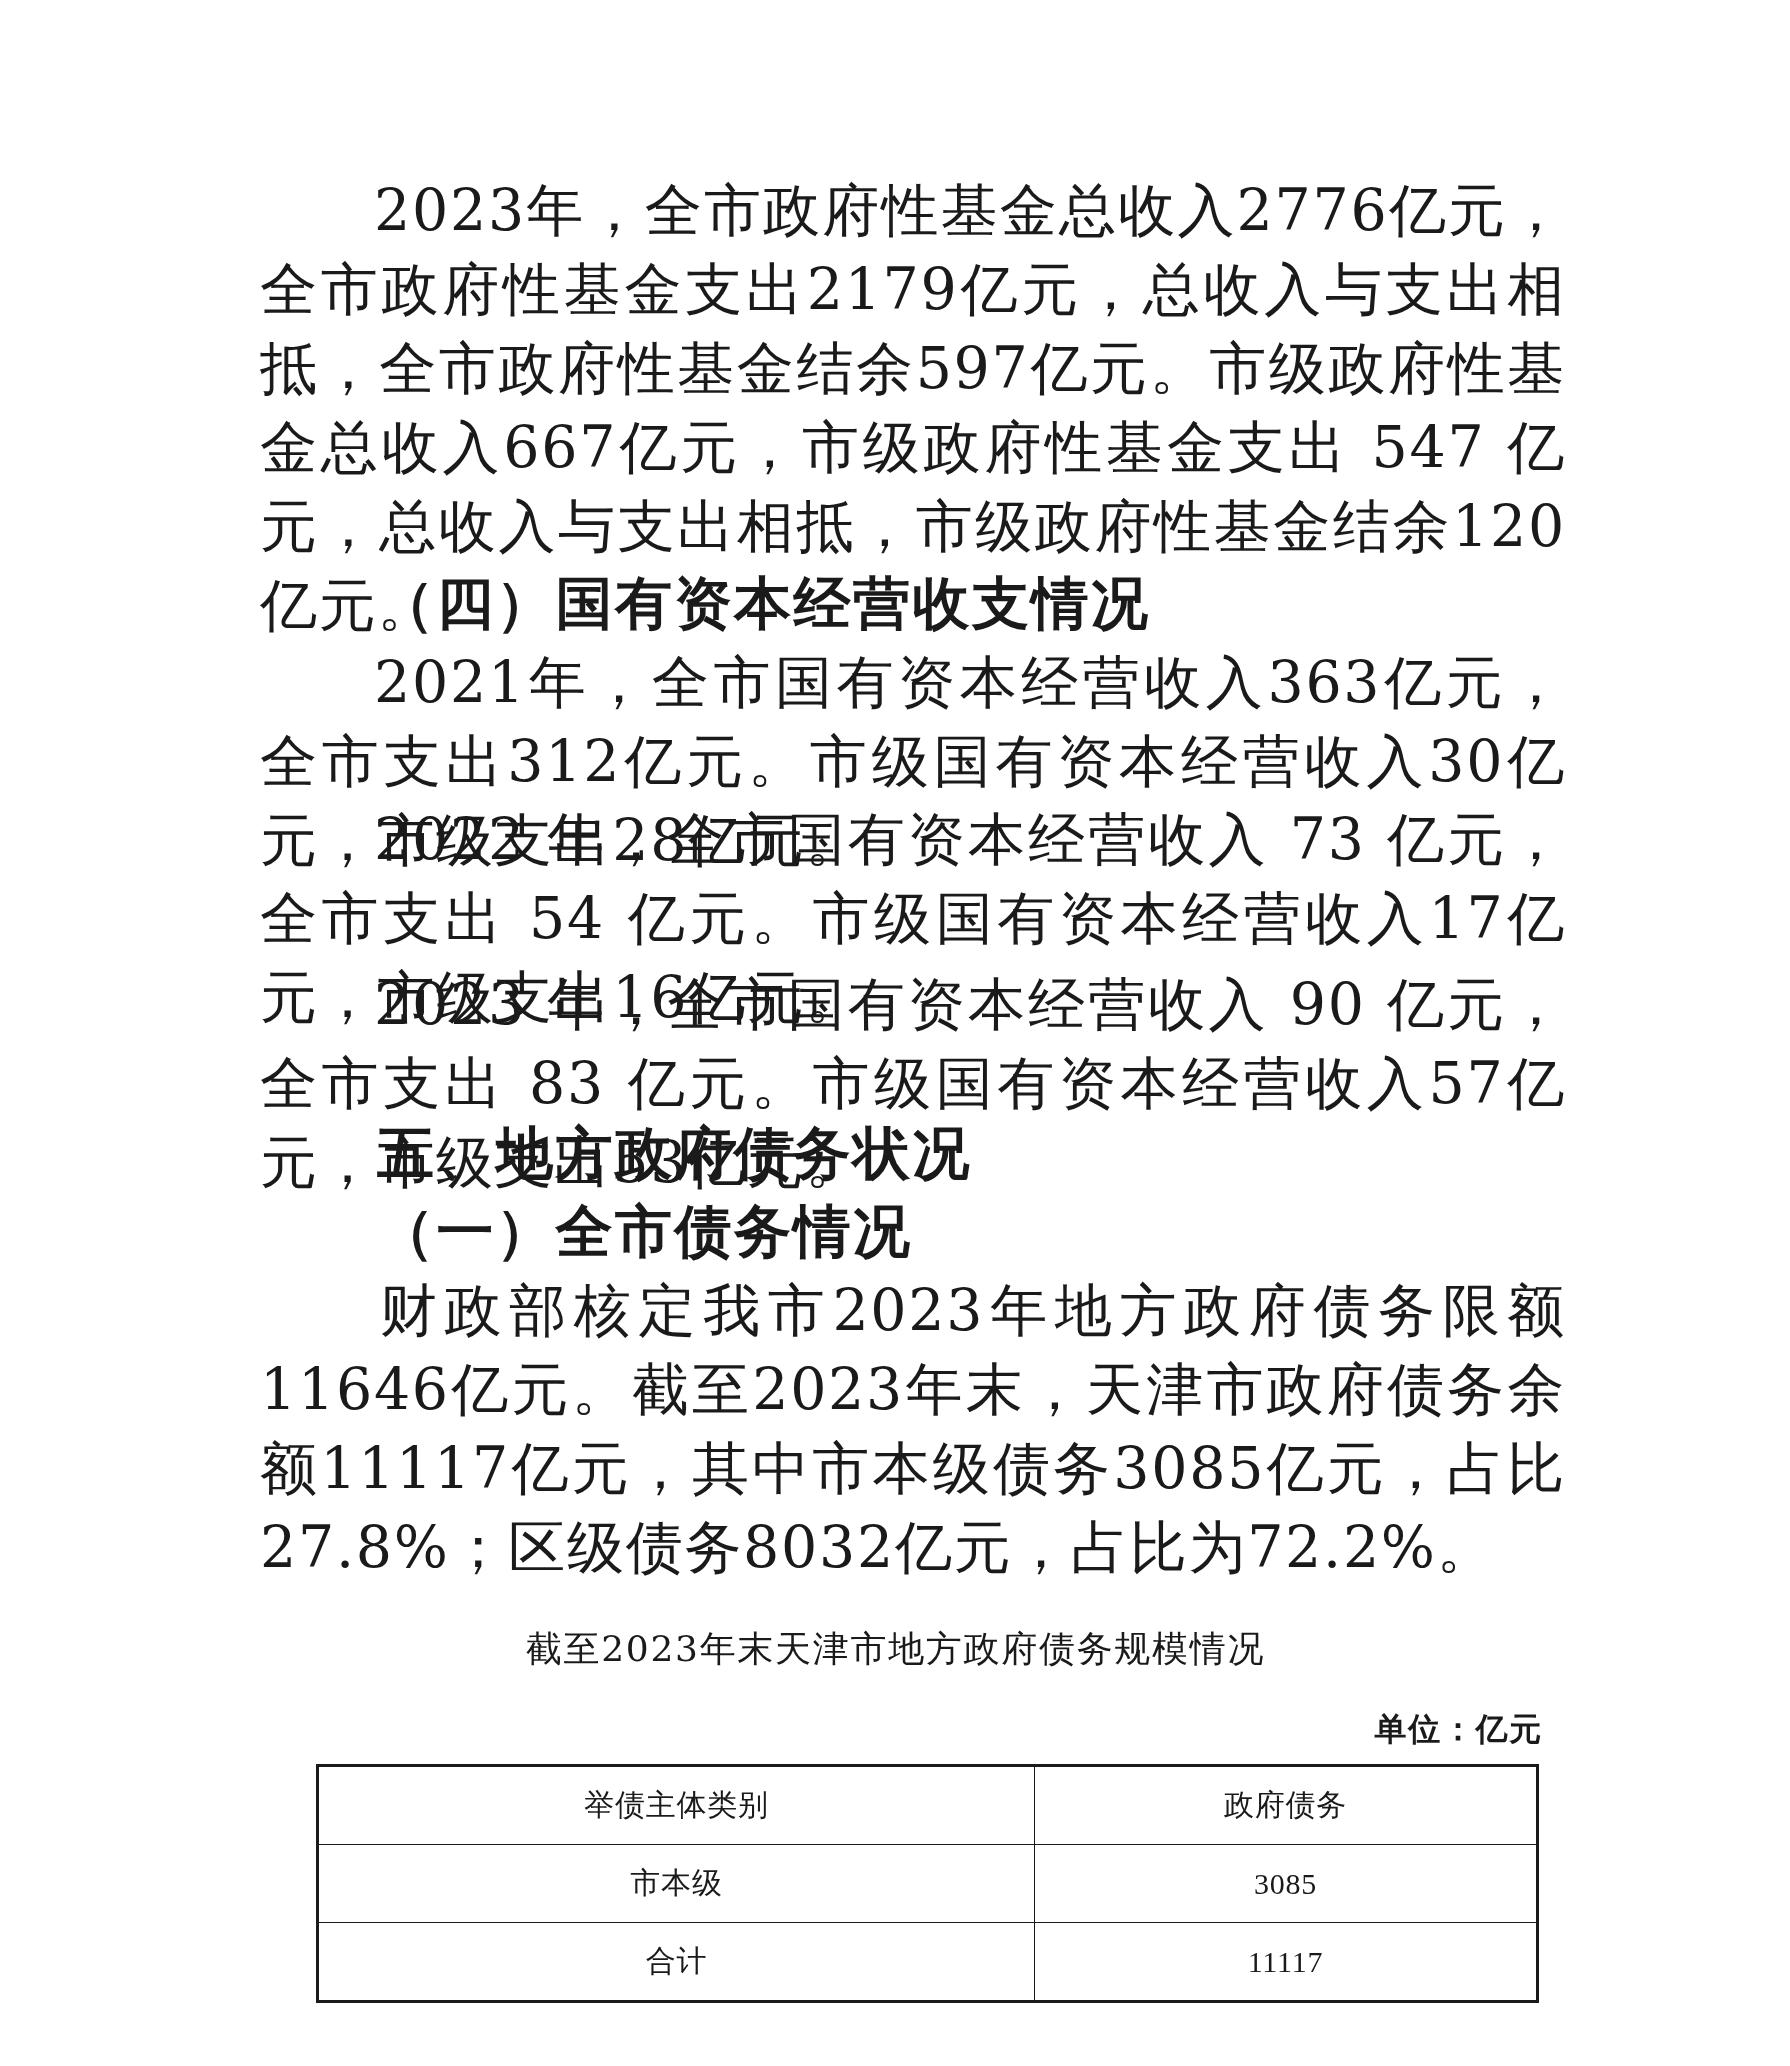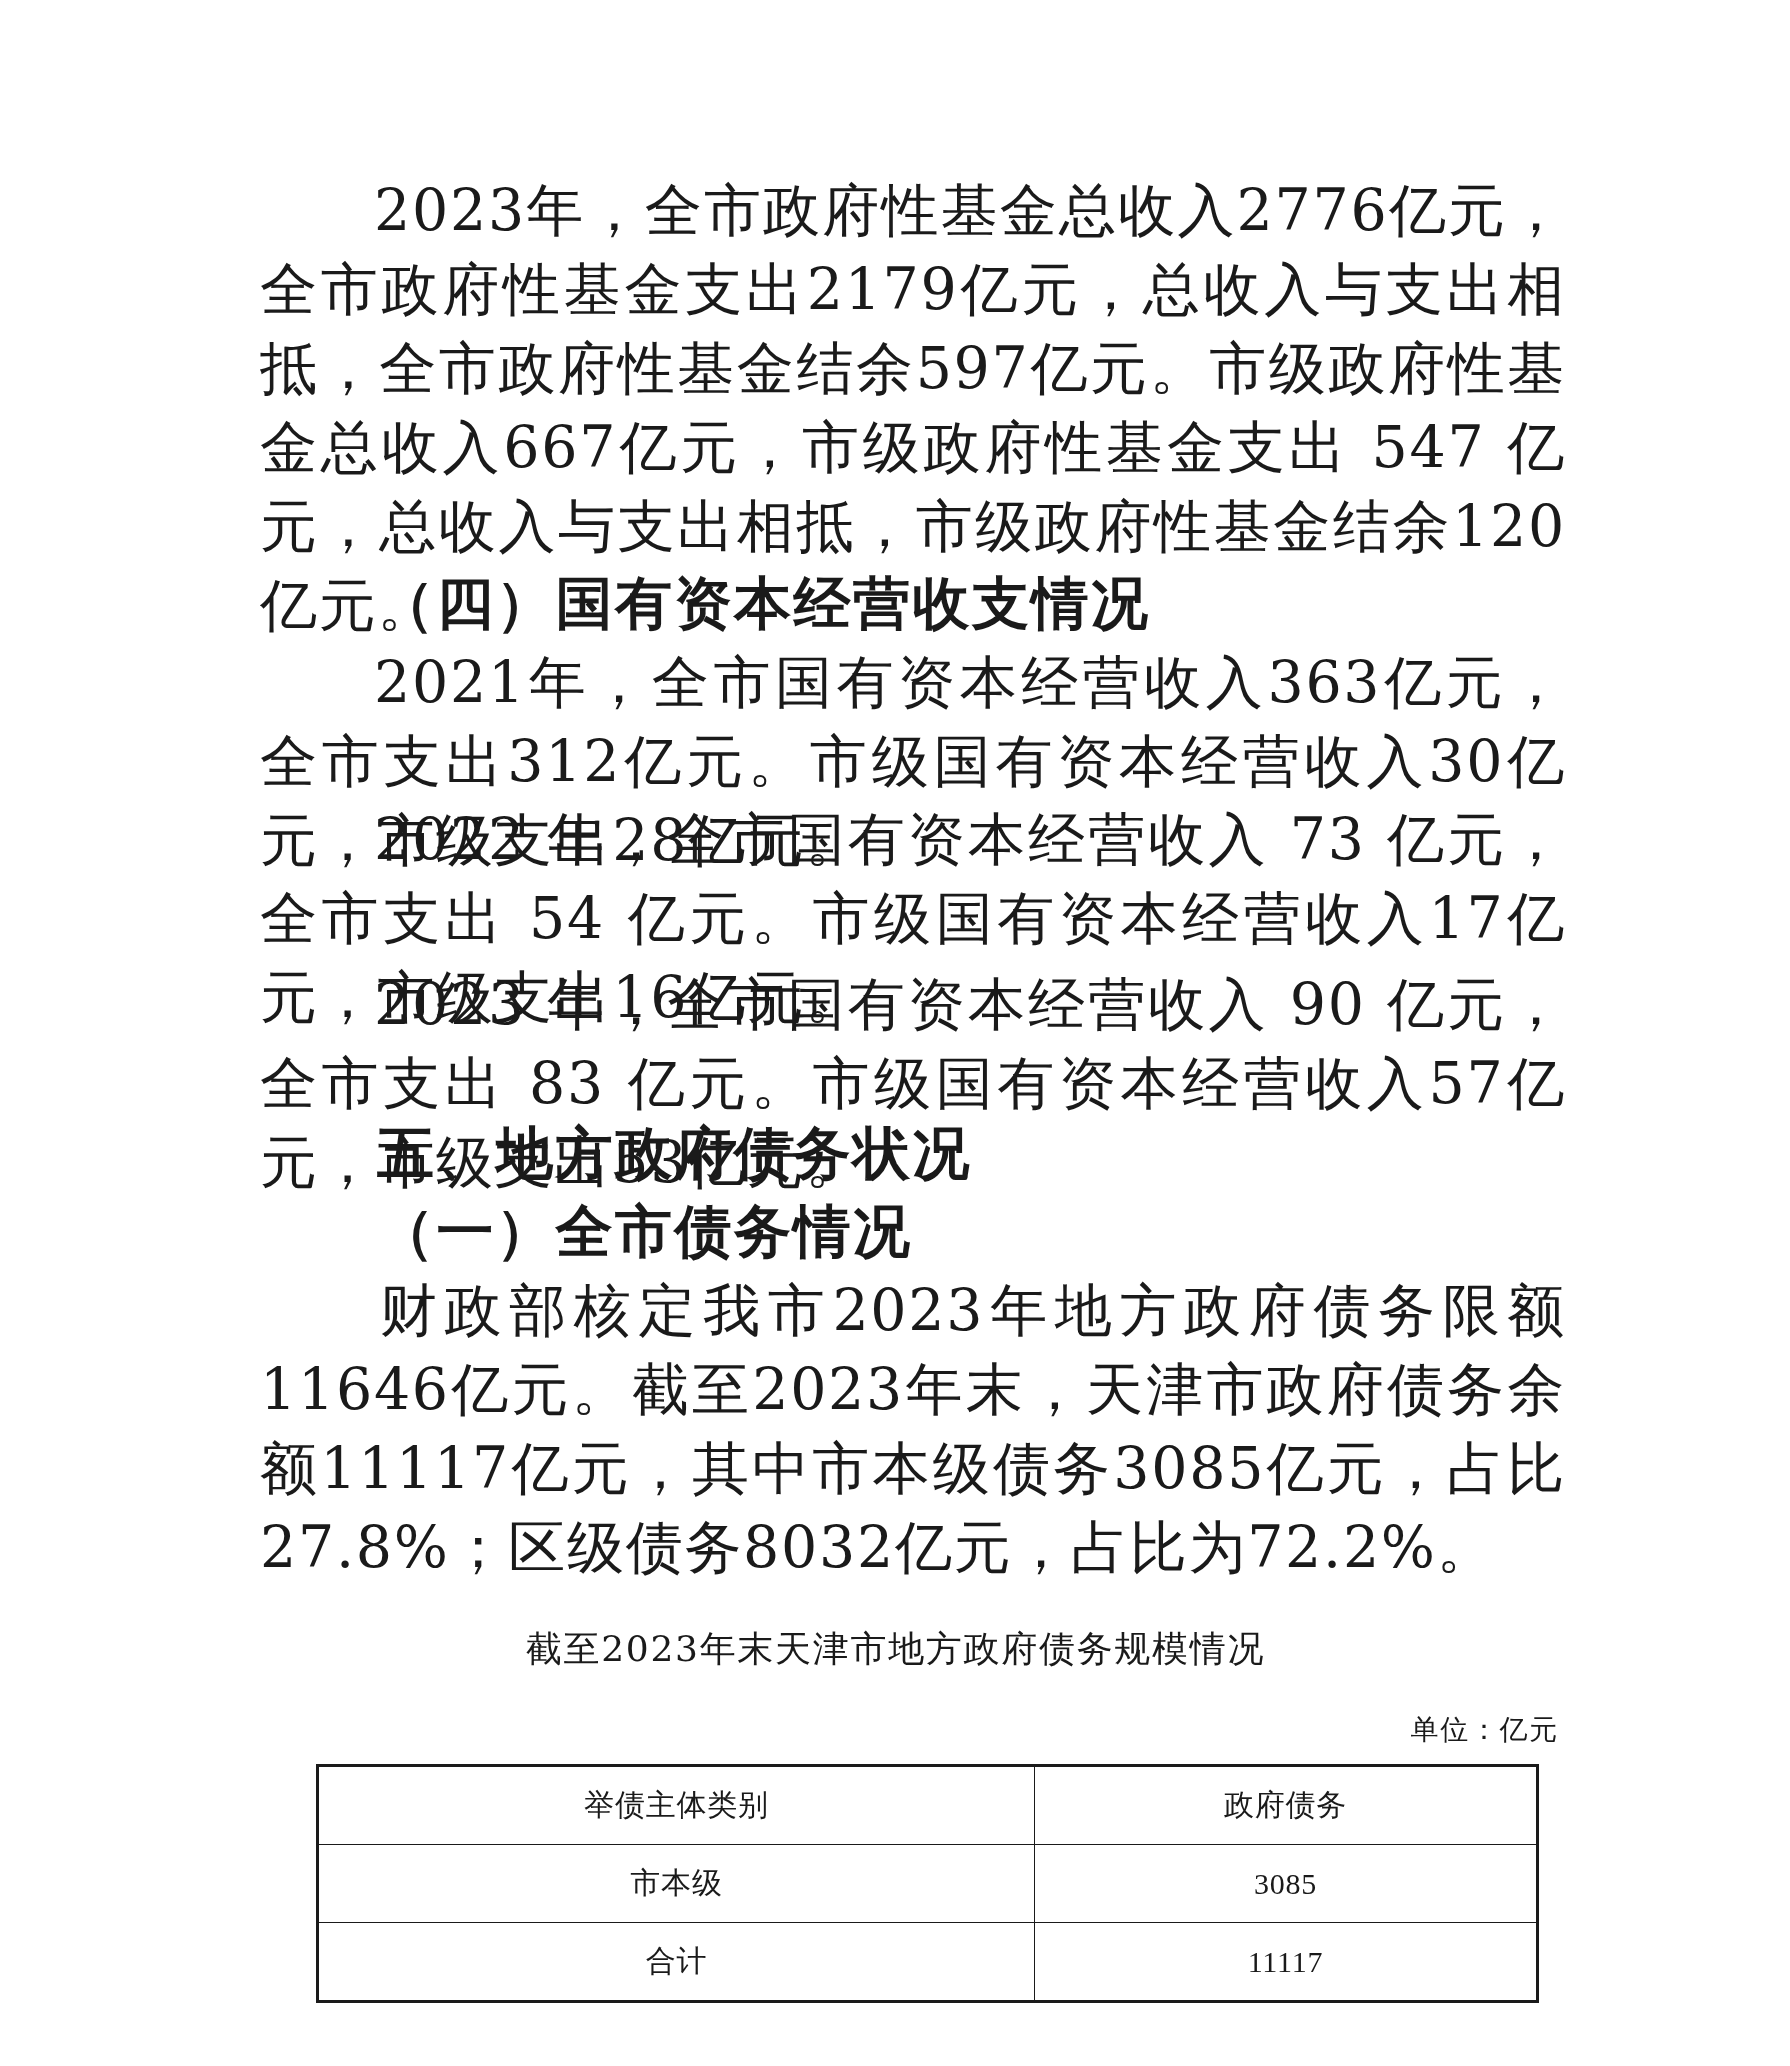--- a/index.html
+++ b/index.html
@@ -27,8 +27,9 @@
     font-size: 36px; line-height: 45px; letter-spacing: 1.7px;
   }
   .unit {
-    position: absolute; right: 232px; top: 1707px; font-size: 28px; line-height: 45px;
+    position: absolute; right: 248px; top: 1707px; font-size: 32px; line-height: 45px;
     letter-spacing: 1.7px;
+    font-weight: bold;
   }
   table.debt {
     position: absolute; left: 316px; top: 1764px; width: 1223px;

